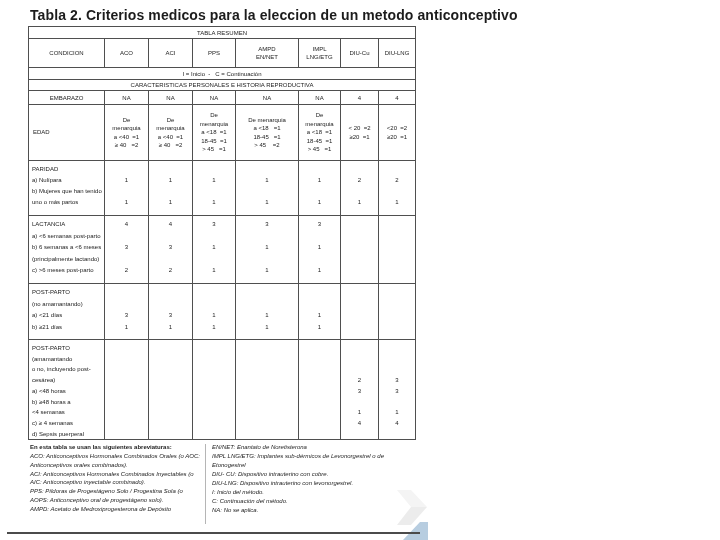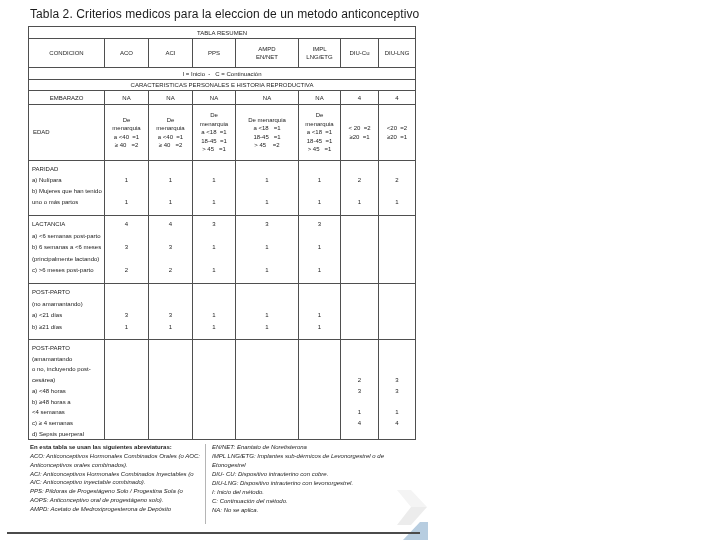--- a/index.html
+++ b/index.html
@@ -6,7 +6,7 @@
   html,body { width:720px; height:540px; background:#ffffff; overflow:hidden; }
   body { position:relative; font-family:"Liberation Sans", sans-serif; color:#1c1c1c; }
 
-  .doc-title { position:absolute; left:30px; top:7px; font-size:12px; font-weight:normal; letter-spacing:.1px; }
+  .doc-title { position:absolute; left:30px; top:7px; font-size:14px; font-weight:bold; letter-spacing:.1px; }
 
   .tbl-wrap { position:absolute; left:28px; top:26px; }
   table { border-collapse:collapse; table-layout:fixed; width:387px; font-size:6px; }

